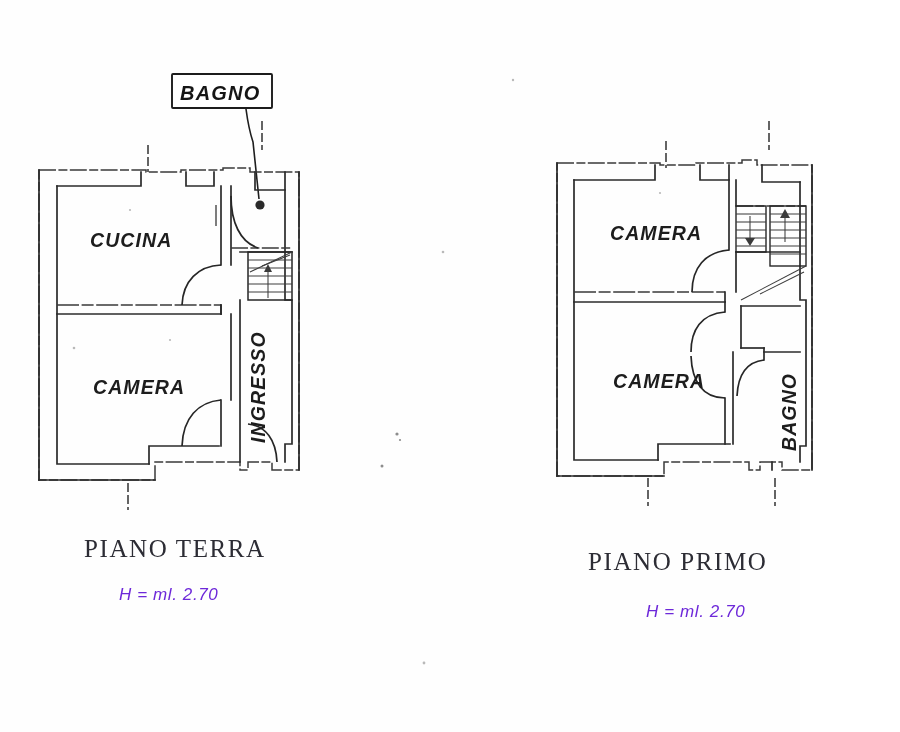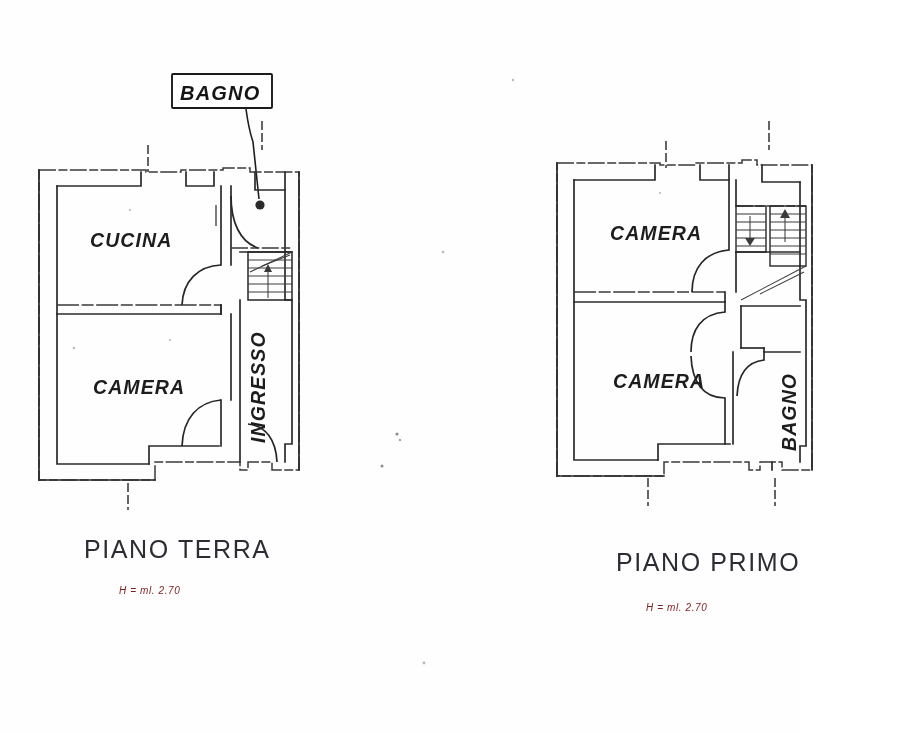--- a/index.html
+++ b/index.html
@@ -96,7 +96,7 @@
   }
   .floor-title {
     position: absolute;
-    font-family: Liberation Sans, sans-serif;
+    font-family: Liberation Serif, serif;
     font-weight: normal;
     font-size: 25px;
     letter-spacing: 1.6px;

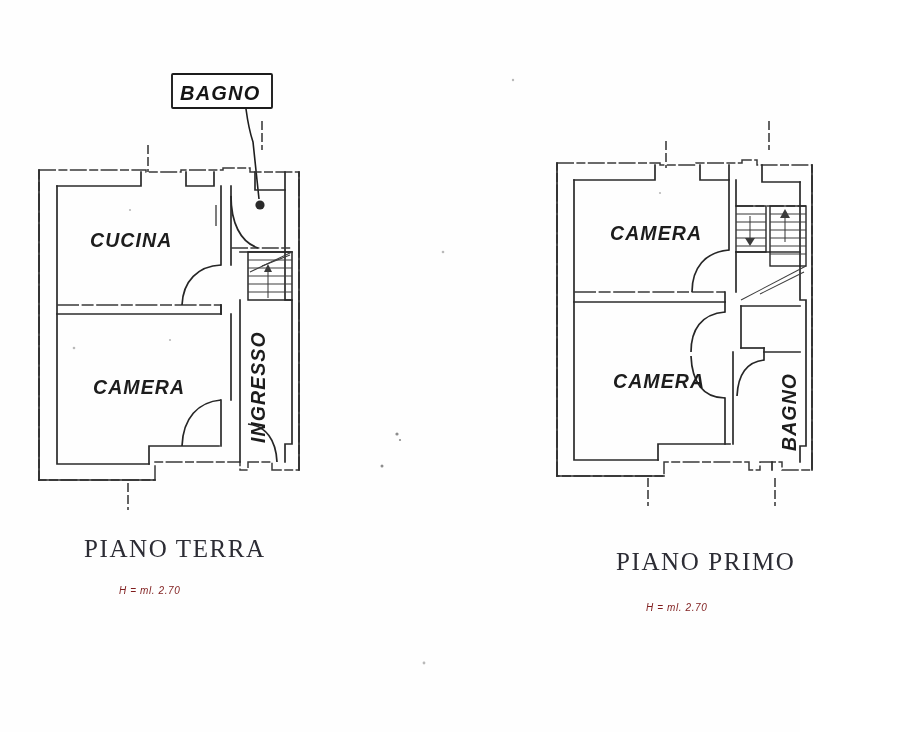--- a/index.html
+++ b/index.html
@@ -338,7 +338,7 @@
   <div class="floor-title" style="left:84px; top:535px;">PIANO TERRA</div>
   <div class="floor-height" style="left:119px; top:585px;">H = ml. 2.70</div>
 
-  <div class="floor-title" style="left:616px; top:548px;text-align:right;">PIANO PRIMO</div>
+  <div class="floor-title" style="left:588px; top:548px;text-align:right;">PIANO PRIMO</div>
   <div class="floor-height" style="left:646px; top:602px;">H = ml. 2.70</div>
 
 </div>

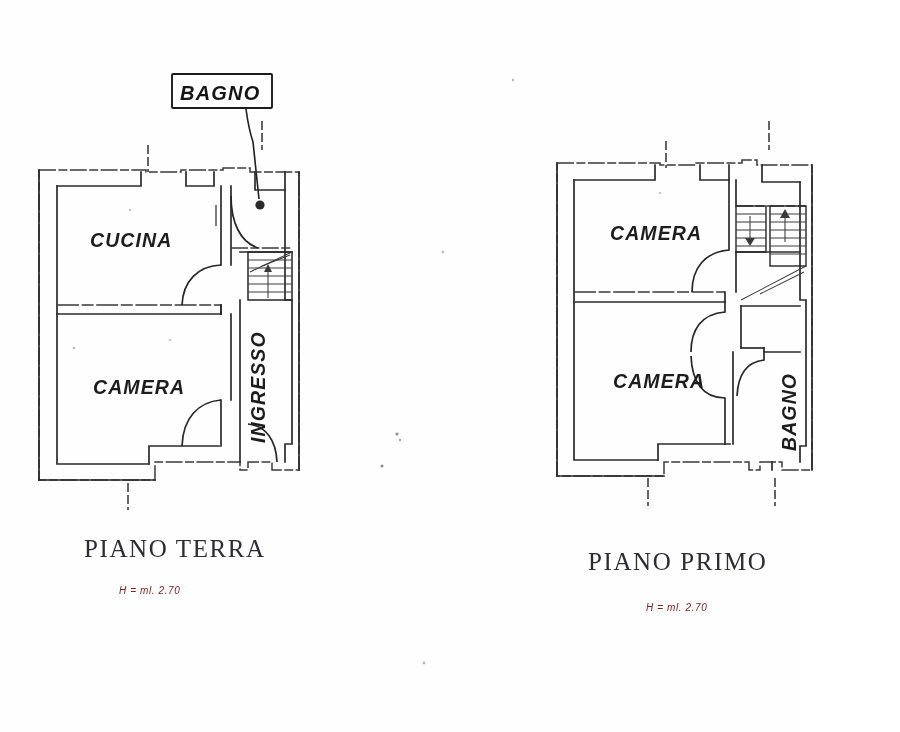--- a/index.html
+++ b/index.html
@@ -107,9 +107,9 @@
     position: absolute;
     font-family: "Liberation Sans", sans-serif;
     font-style: italic;
-    font-size: 10px;
+    font-size: 17px;
     letter-spacing: 0.6px;
-    color: #7f1d1d;
+    color: #6d28d9;
     white-space: nowrap;
   }
   .speck {

